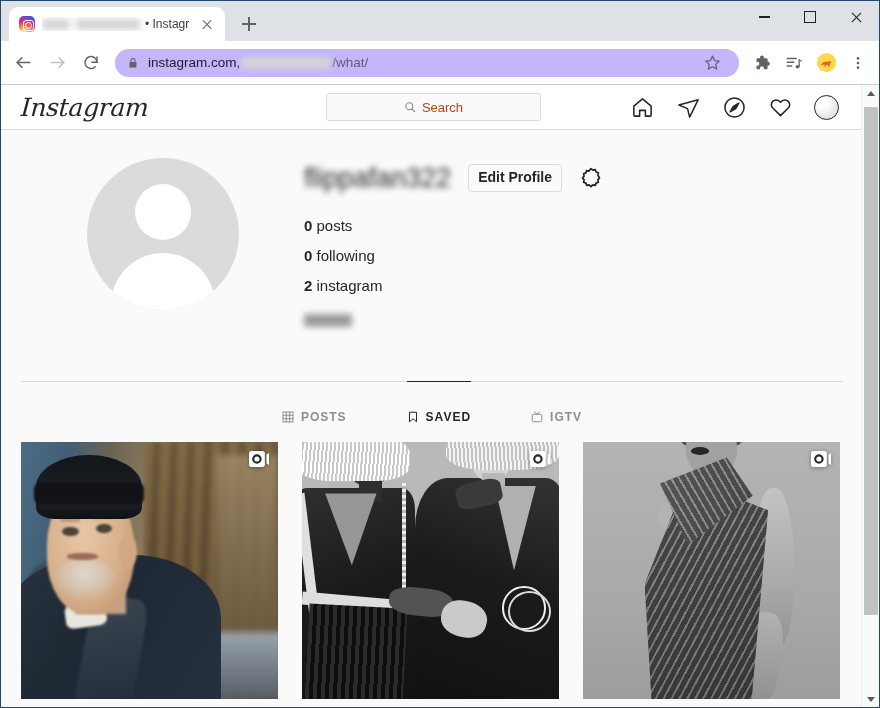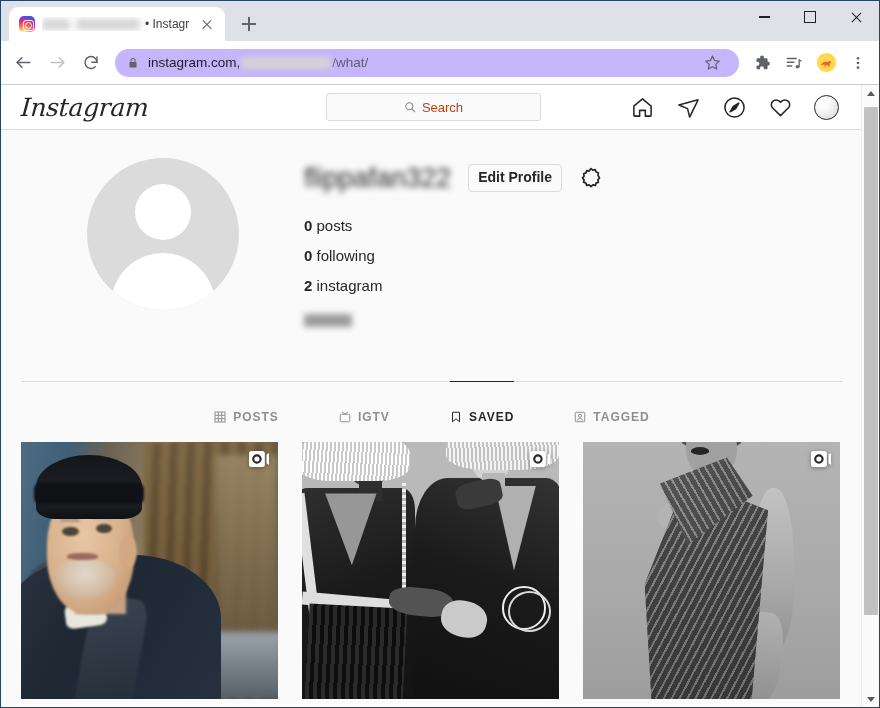--- a/index.html
+++ b/index.html
@@ -727,6 +727,15 @@
           <span>POSTS</span>
         </div>
 
+        <div class="ig-tab active">
+          <span class="ig-tab-icon">
+            <svg width="12" height="12" viewBox="0 0 24 24" fill="none" stroke="#262626" stroke-width="2" stroke-linejoin="round">
+                <polygon points="5,2.5 19,2.5 19,21.5 12,15.5 5,21.5"></polygon>
+              </svg>
+          </span>
+          <span>SAVED</span>
+        </div>
+
         <div class="ig-tab">
           <span class="ig-tab-icon">
             <svg width="12" height="12" viewBox="0 0 24 24" fill="none" stroke="#8e8e8e" stroke-width="2">
@@ -735,15 +744,6 @@
               </svg>
           </span>
           <span>IGTV</span>
-        </div>
-
-        <div class="ig-tab active">
-          <span class="ig-tab-icon">
-            <svg width="12" height="12" viewBox="0 0 24 24" fill="none" stroke="#262626" stroke-width="2" stroke-linejoin="round">
-                <polygon points="5,2.5 19,2.5 19,21.5 12,15.5 5,21.5"></polygon>
-              </svg>
-          </span>
-          <span>SAVED</span>
         </div>
 
         <div class="ig-tab">

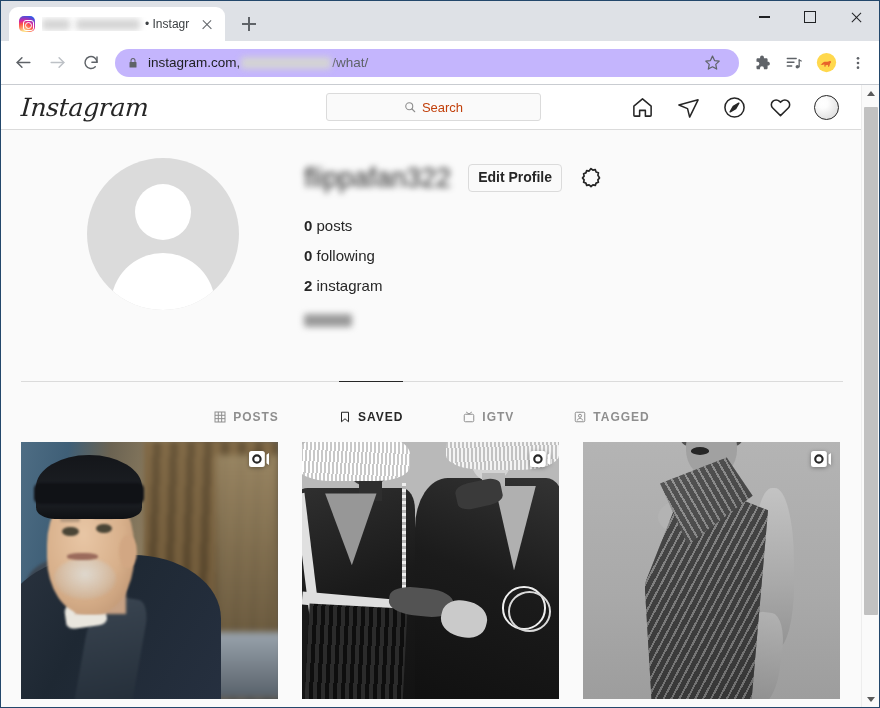--- a/index.html
+++ b/index.html
@@ -746,16 +746,6 @@
           <span>IGTV</span>
         </div>
 
-        <div class="ig-tab">
-          <span class="ig-tab-icon">
-            <svg width="12" height="12" viewBox="0 0 24 24" fill="none" stroke="#8e8e8e" stroke-width="2" stroke-linejoin="round">
-                <rect x="2.5" y="2.5" width="19" height="19" rx="2"></rect>
-                <circle cx="12" cy="9.5" r="3"></circle>
-                <path d="M6.5 19c1-3 3-4.3 5.5-4.3S16.5 16 17.5 19"></path>
-              </svg>
-          </span>
-          <span>TAGGED</span>
-        </div>
       </div>
 
 

